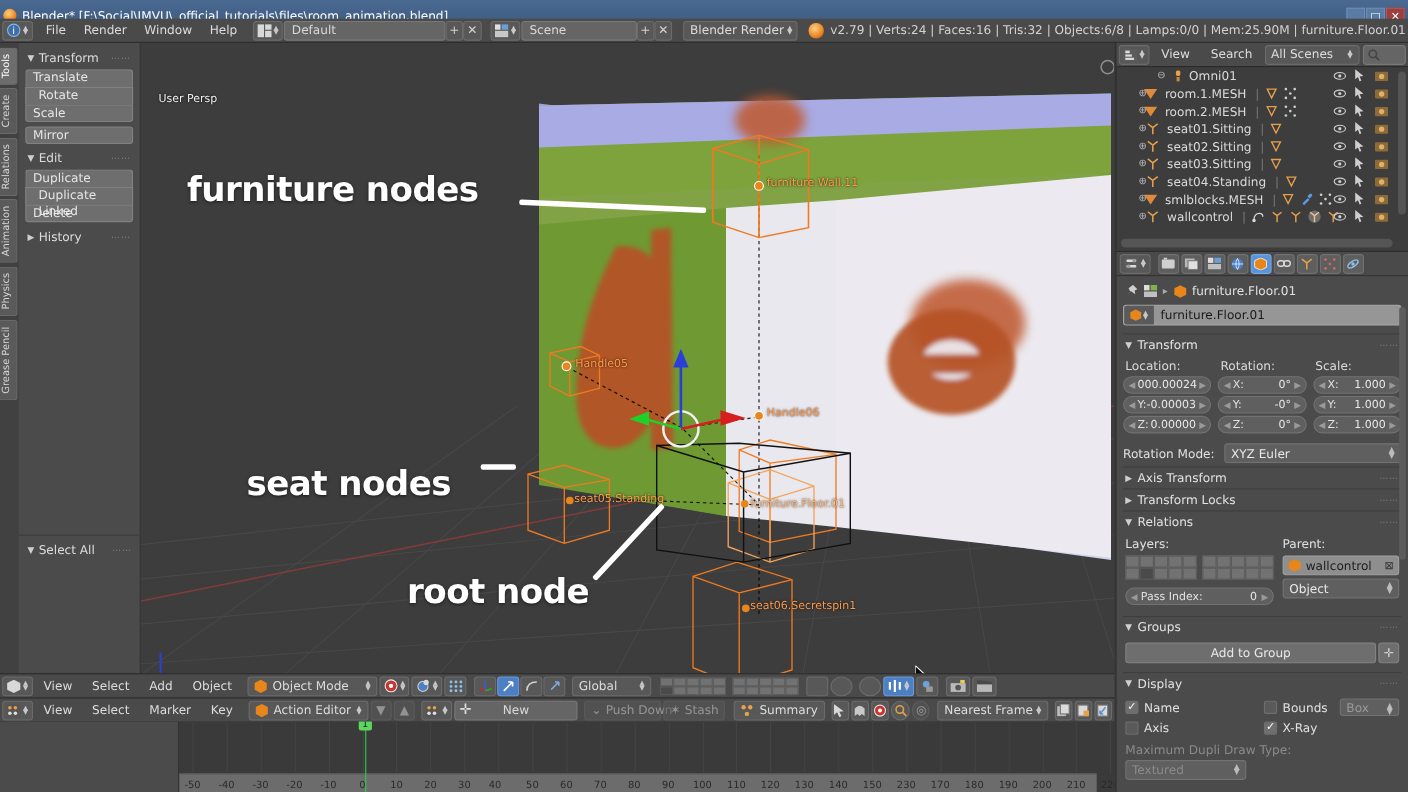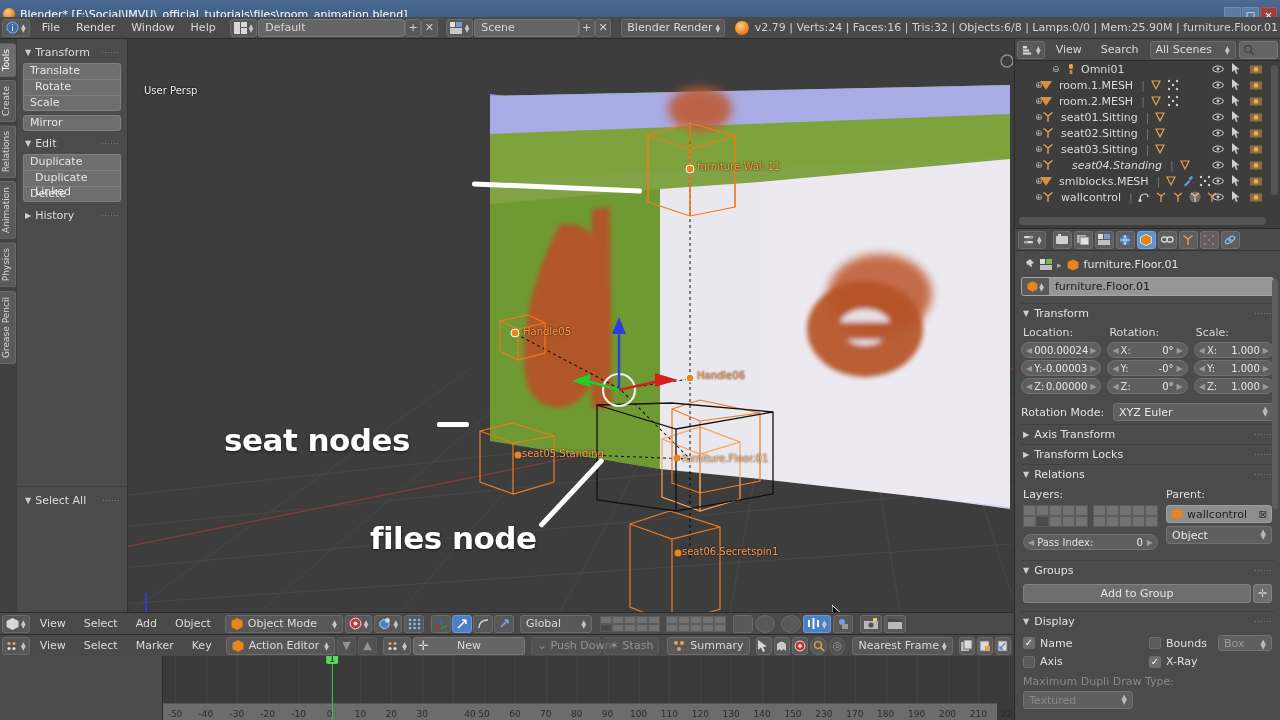--- a/index.html
+++ b/index.html
@@ -474,6 +474,7 @@
     <div class="obj-label dim" style="left:682px; top:414px;">furniture.Floor.01</div>
     <div class="obj-label" style="left:682px; top:507px;">seat06.Secretspin1</div>
 
+    <div class="annot" style="left:170px; top:116px;">furniture nodes</div>
     <div class="annot-line" style="left:472px; top:146px; width:170px; height:5px; transform:rotate(2.5deg);"></div>
 
     <div class="annot" style="left:224px; top:383px;">seat nodes</div>

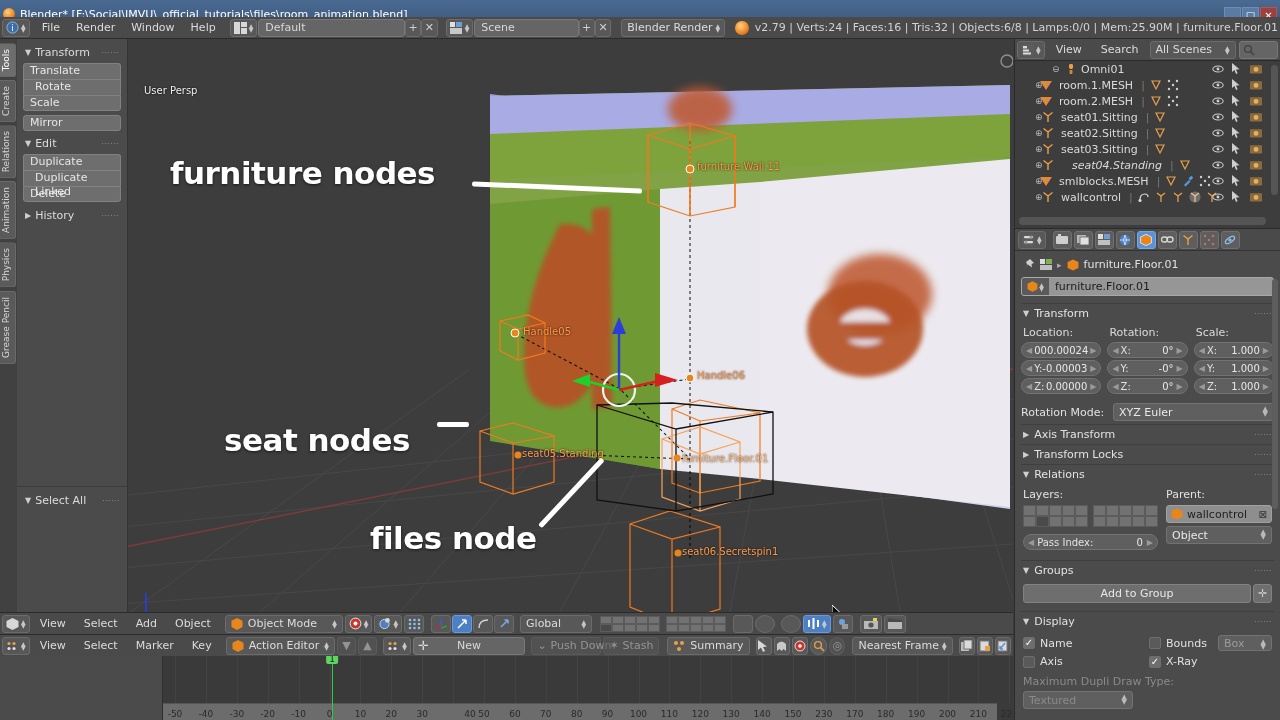--- a/index.html
+++ b/index.html
@@ -1065,7 +1065,7 @@
               <line x1="6" y1="5" x2="10.5" y2="1.5"></line>
             </g>
           </svg>
-        <span style="margin-left:14px;font-style:italic;">seat04.Standing</span>
+        <span style="margin-left:3px;">seat04.Standing</span>
         <span class="mid-icons">
           <span style="color:#777;">|</span>
           <svg class="ic" viewBox="0 0 12 12">

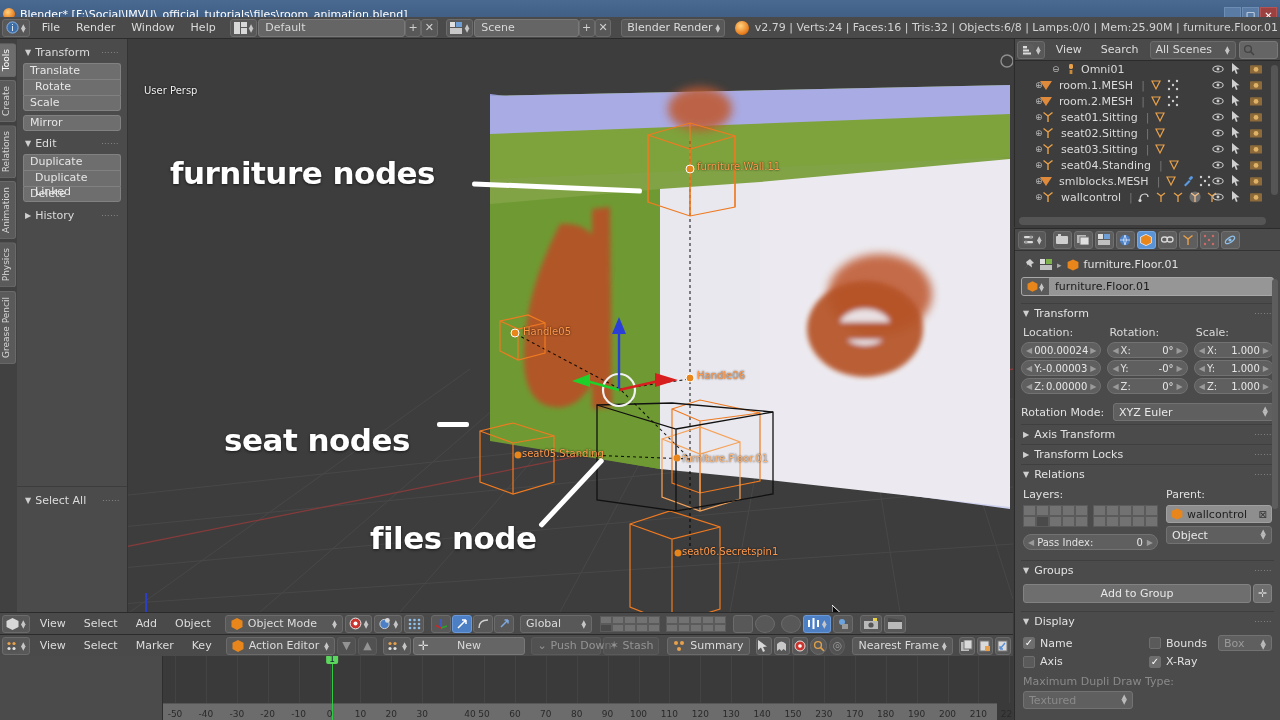--- a/index.html
+++ b/index.html
@@ -480,7 +480,7 @@
     <div class="annot" style="left:224px; top:383px;">seat nodes</div>
     <div class="annot-line" style="left:437px; top:383px; width:32px; height:5px;"></div>
 
-    <div class="annot" style="left:370px; top:481px;">files node</div>
+    <div class="annot" style="left:370px; top:481px;">root node</div>
     <div class="annot-line" style="left:540px; top:485px; width:92px; height:5px; transform:rotate(-47deg); transform-origin:left center;"></div>
 
     <div class="toolshelf">

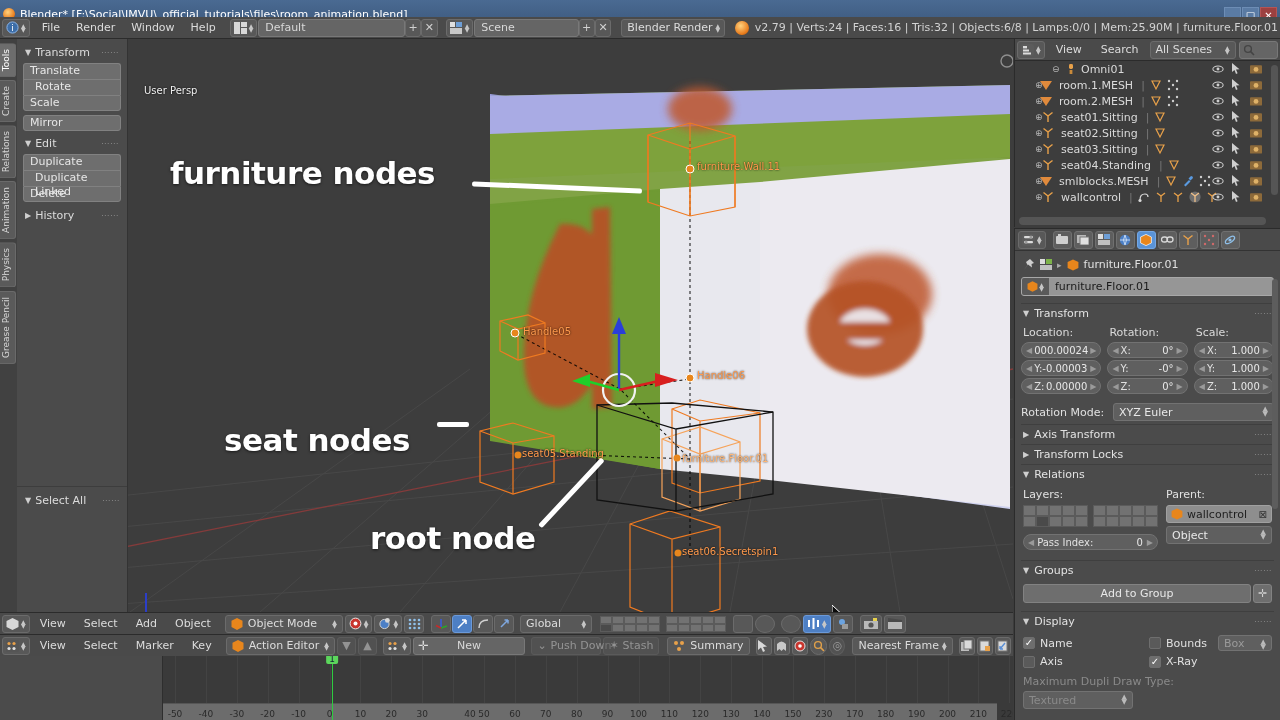--- a/index.html
+++ b/index.html
@@ -820,7 +820,7 @@
           <div class="ds-tick" style="left: 197.4px;">10</div>
           <div class="ds-tick" style="left: 228.3px;">20</div>
           <div class="ds-tick" style="left: 259.2px;">30</div>
-          <div class="ds-tick" style="left: 307px;">40</div>
+          <div class="ds-tick" style="left: 287px;">40</div>
           <div class="ds-tick" style="left: 321px;">50</div>
           <div class="ds-tick" style="left: 351.9px;">60</div>
           <div class="ds-tick" style="left: 382.8px;">70</div>

